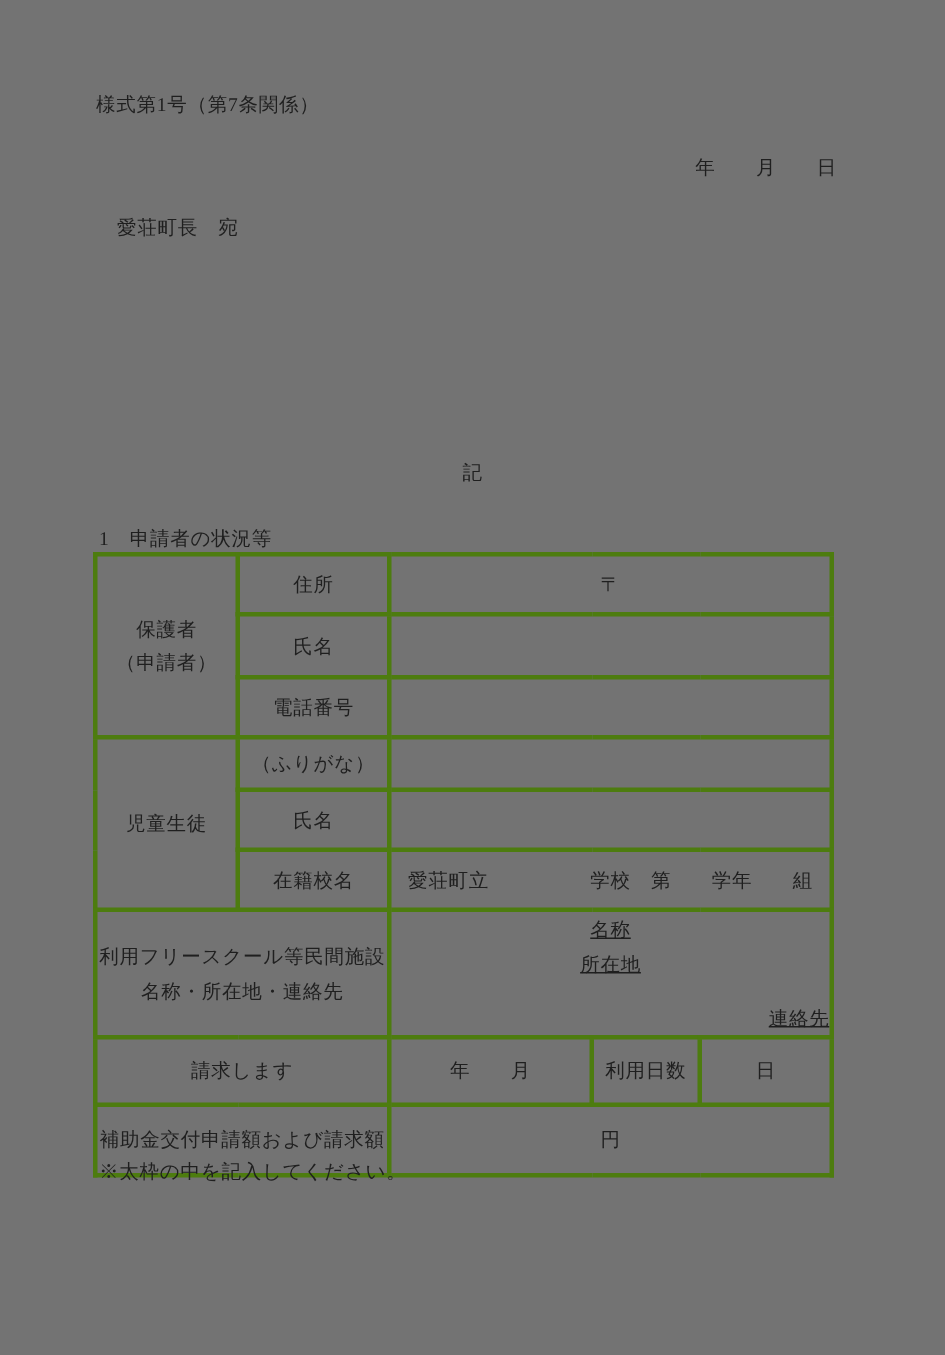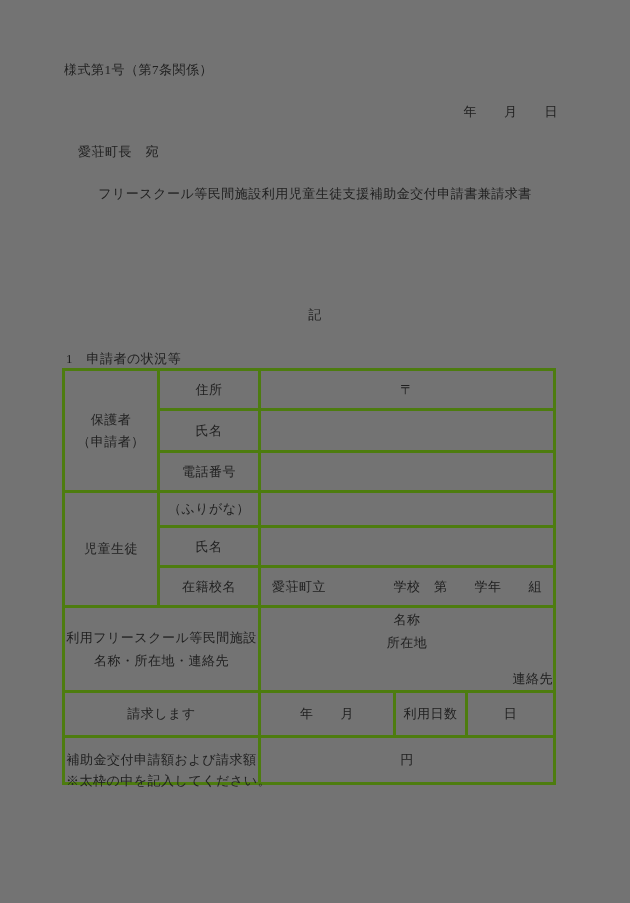--- a/index.html
+++ b/index.html
@@ -84,7 +84,6 @@
   <div class="abs form-number">様式第1号（第7条関係）</div>
   <div class="abs date-line">年　　月　　日</div>
   <div class="abs addressee">愛荘町長　宛</div>
-  <div class="abs doc-title">フリースクール等民間施設利用児童生徒支援補助金交付申請書兼請求書</div>
   <div class="abs record-mark">記</div>
   <div class="abs section-heading">1　申請者の状況等</div>
 

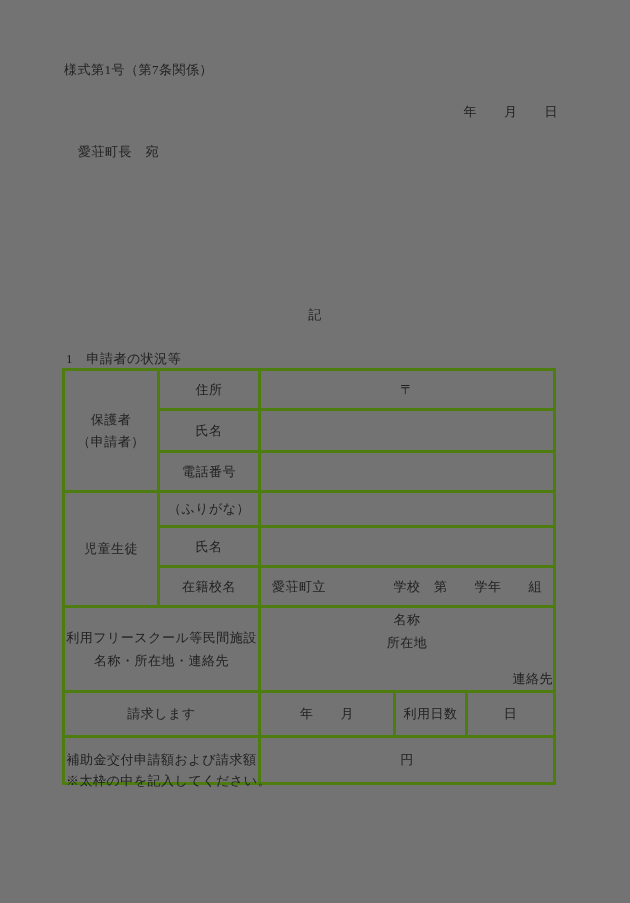--- a/index.html
+++ b/index.html
@@ -68,7 +68,7 @@
   td.school-val { vertical-align: bottom; text-align: left; padding: 0 0 3px 7px; }
   td.facility-label div { line-height: 23px; }
   td.facility-val { vertical-align: top; text-align: left; padding: 5px 0 0 8px; }
-  td.facility-val .line { line-height: 23px; }
+  td.facility-val .line { line-height: 23px; text-decoration: underline; }
   td.facility-val .line.gap { margin-top: 13px; text-align: right; }
   td.ym { text-align: right; padding-right: 32px; }
   td.days { border-left: 2px solid #1b1b1b; border-right: 2px solid #1b1b1b; }

